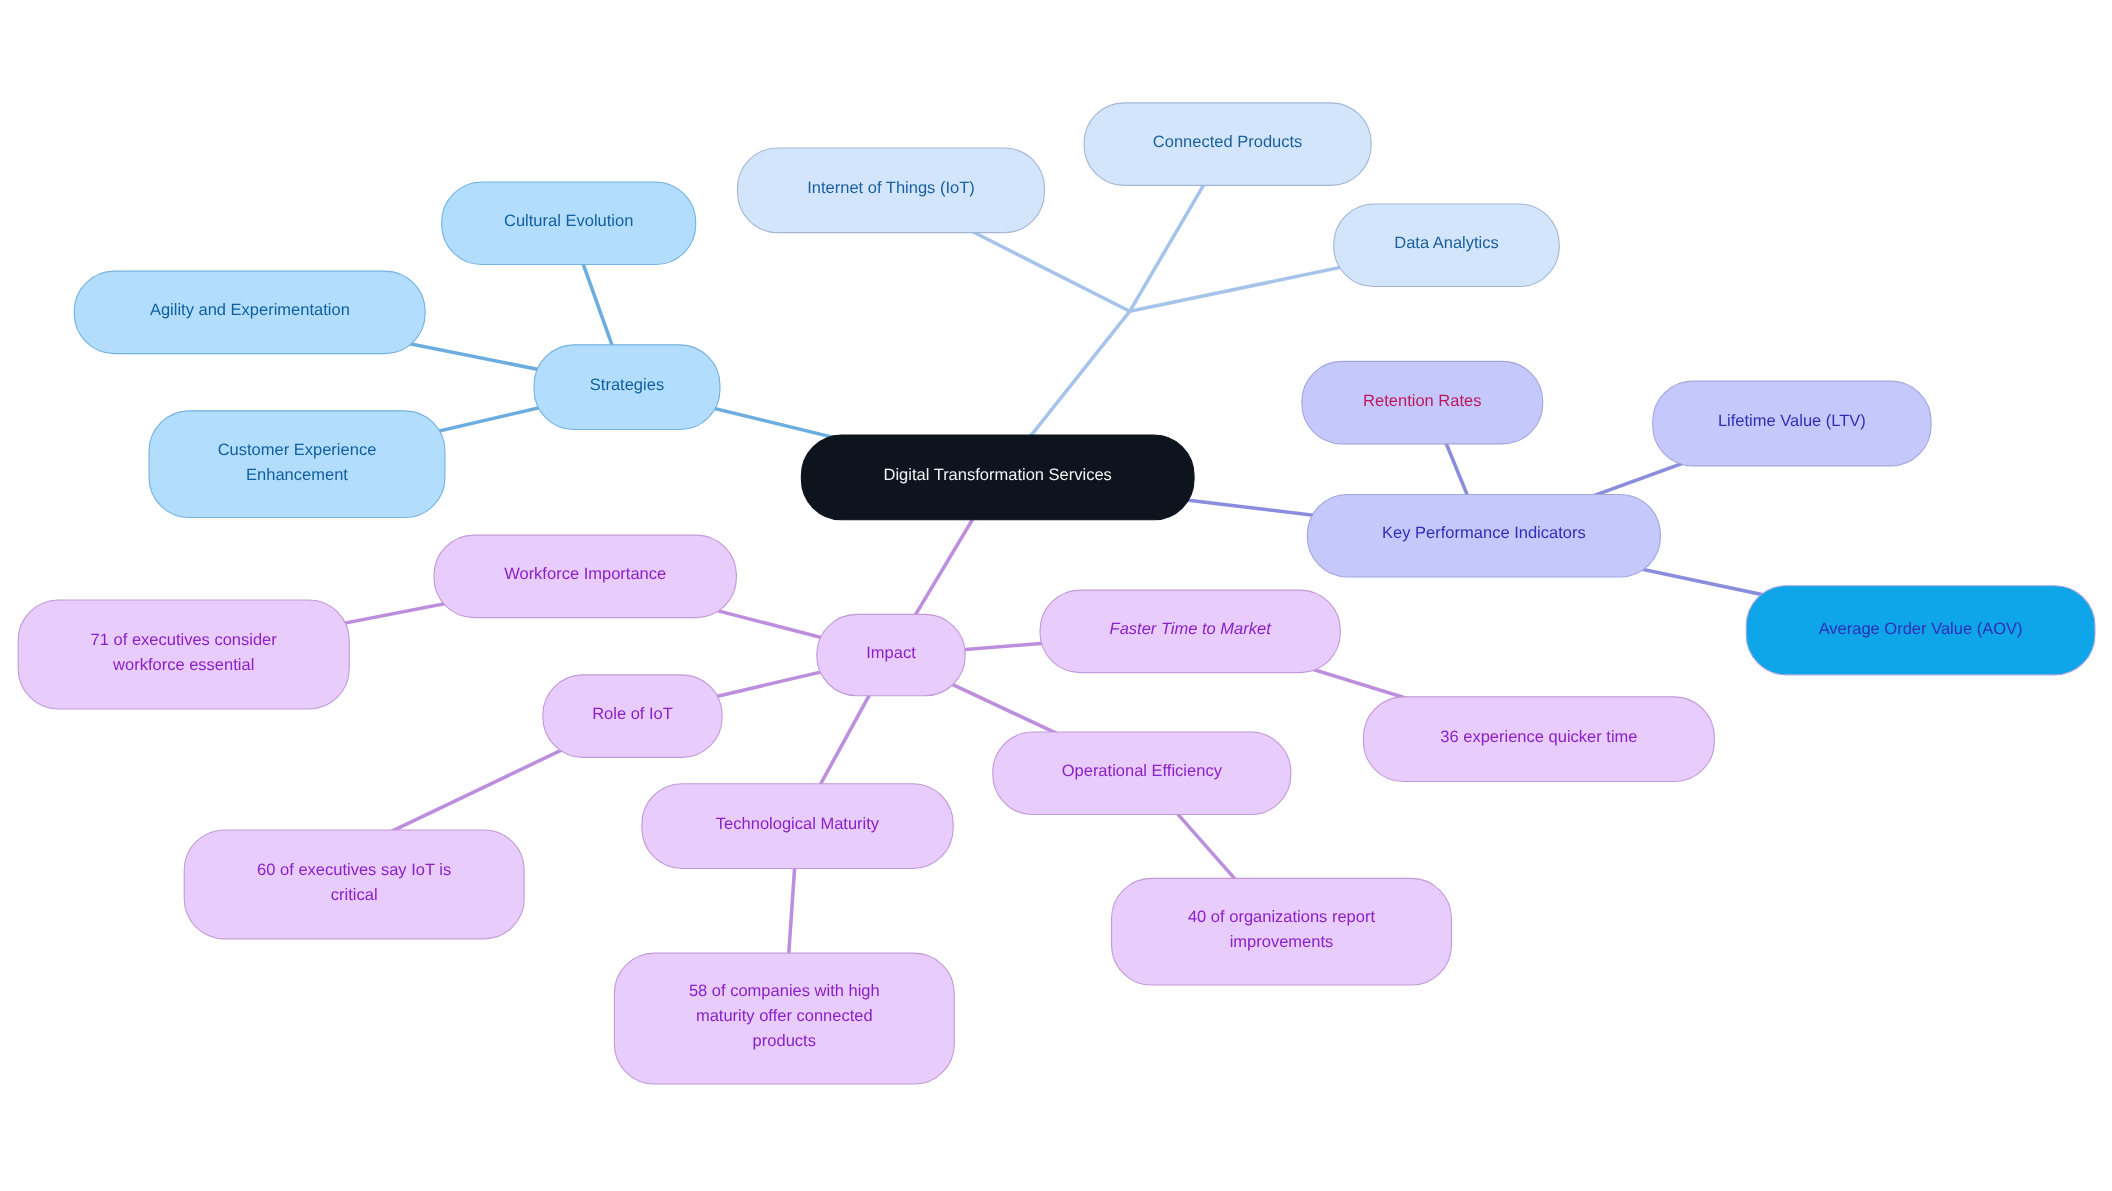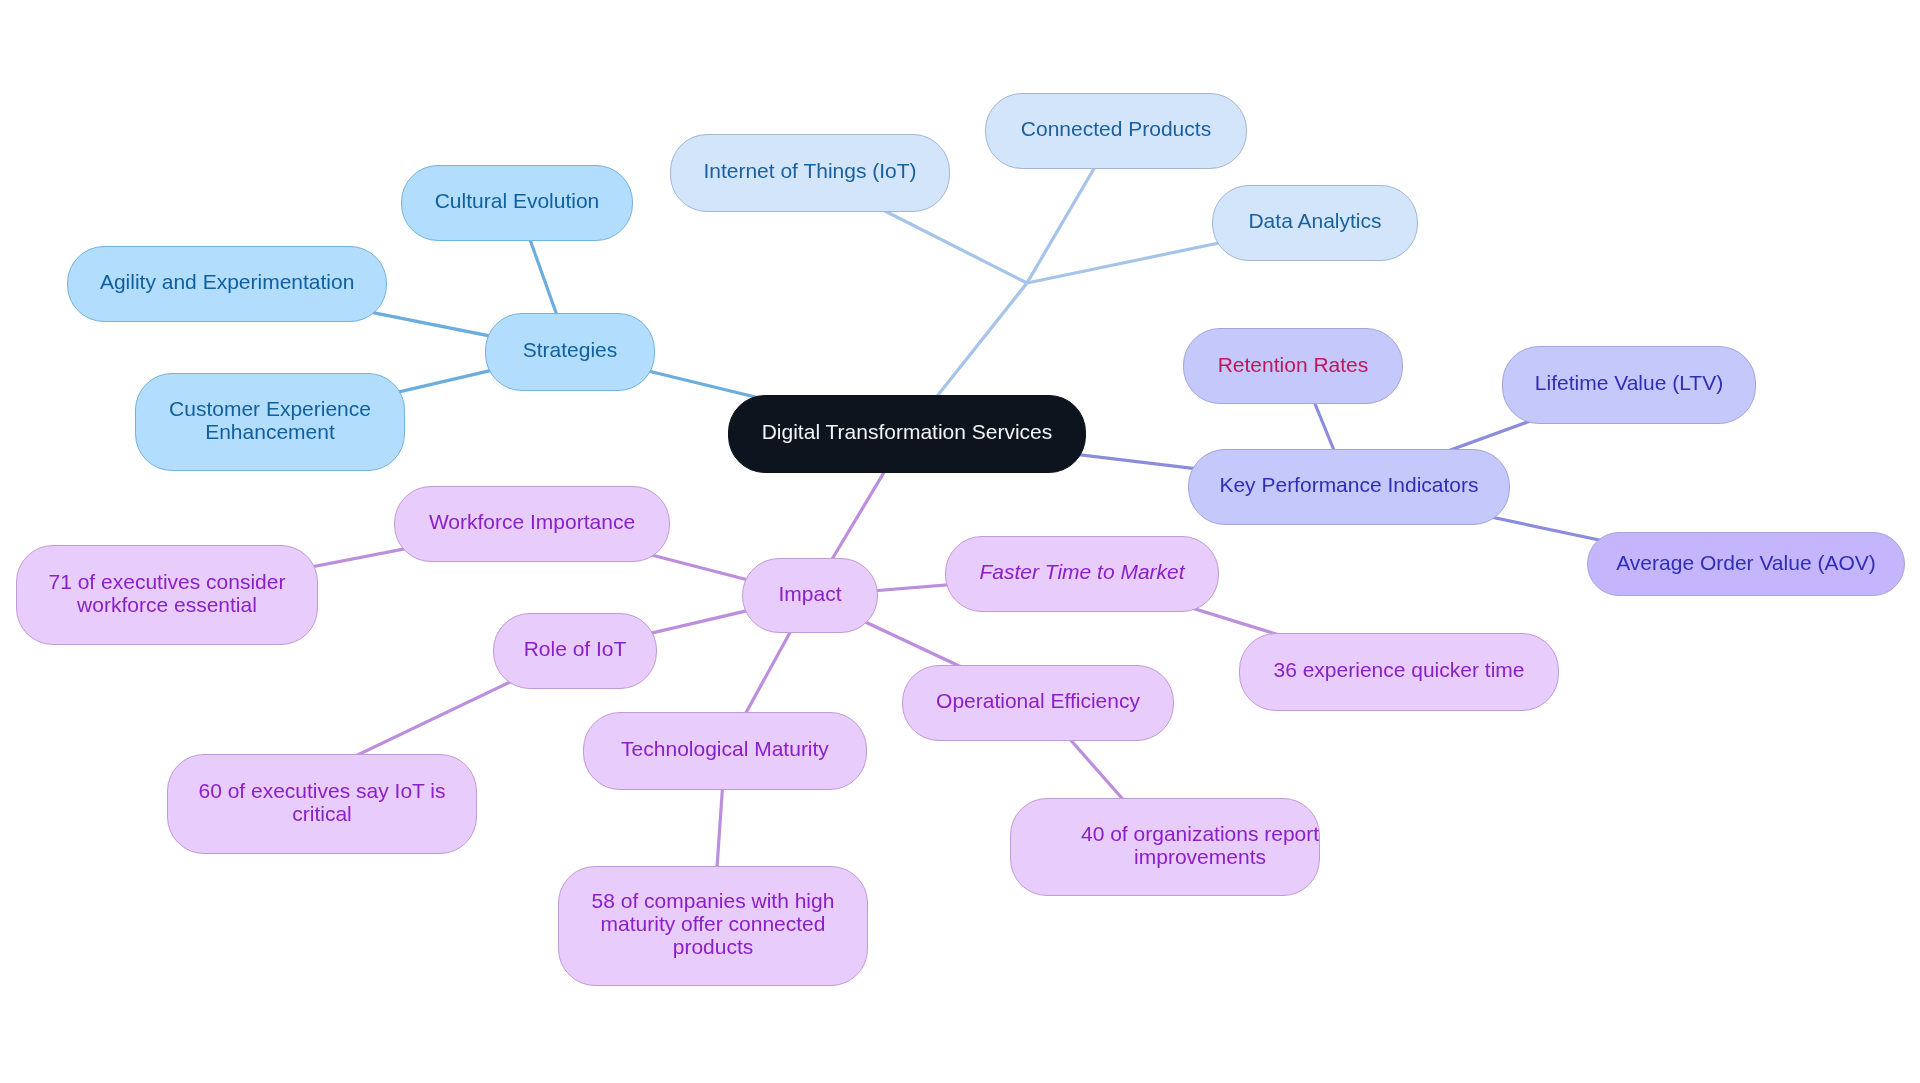--- a/index.html
+++ b/index.html
@@ -23,7 +23,7 @@
     text-align:center;
     border-radius:37px;
     border:1.4px solid transparent;
-    font-size:21px;
+    font-size:15px;
   }
   .node .node-label {
     display:block;

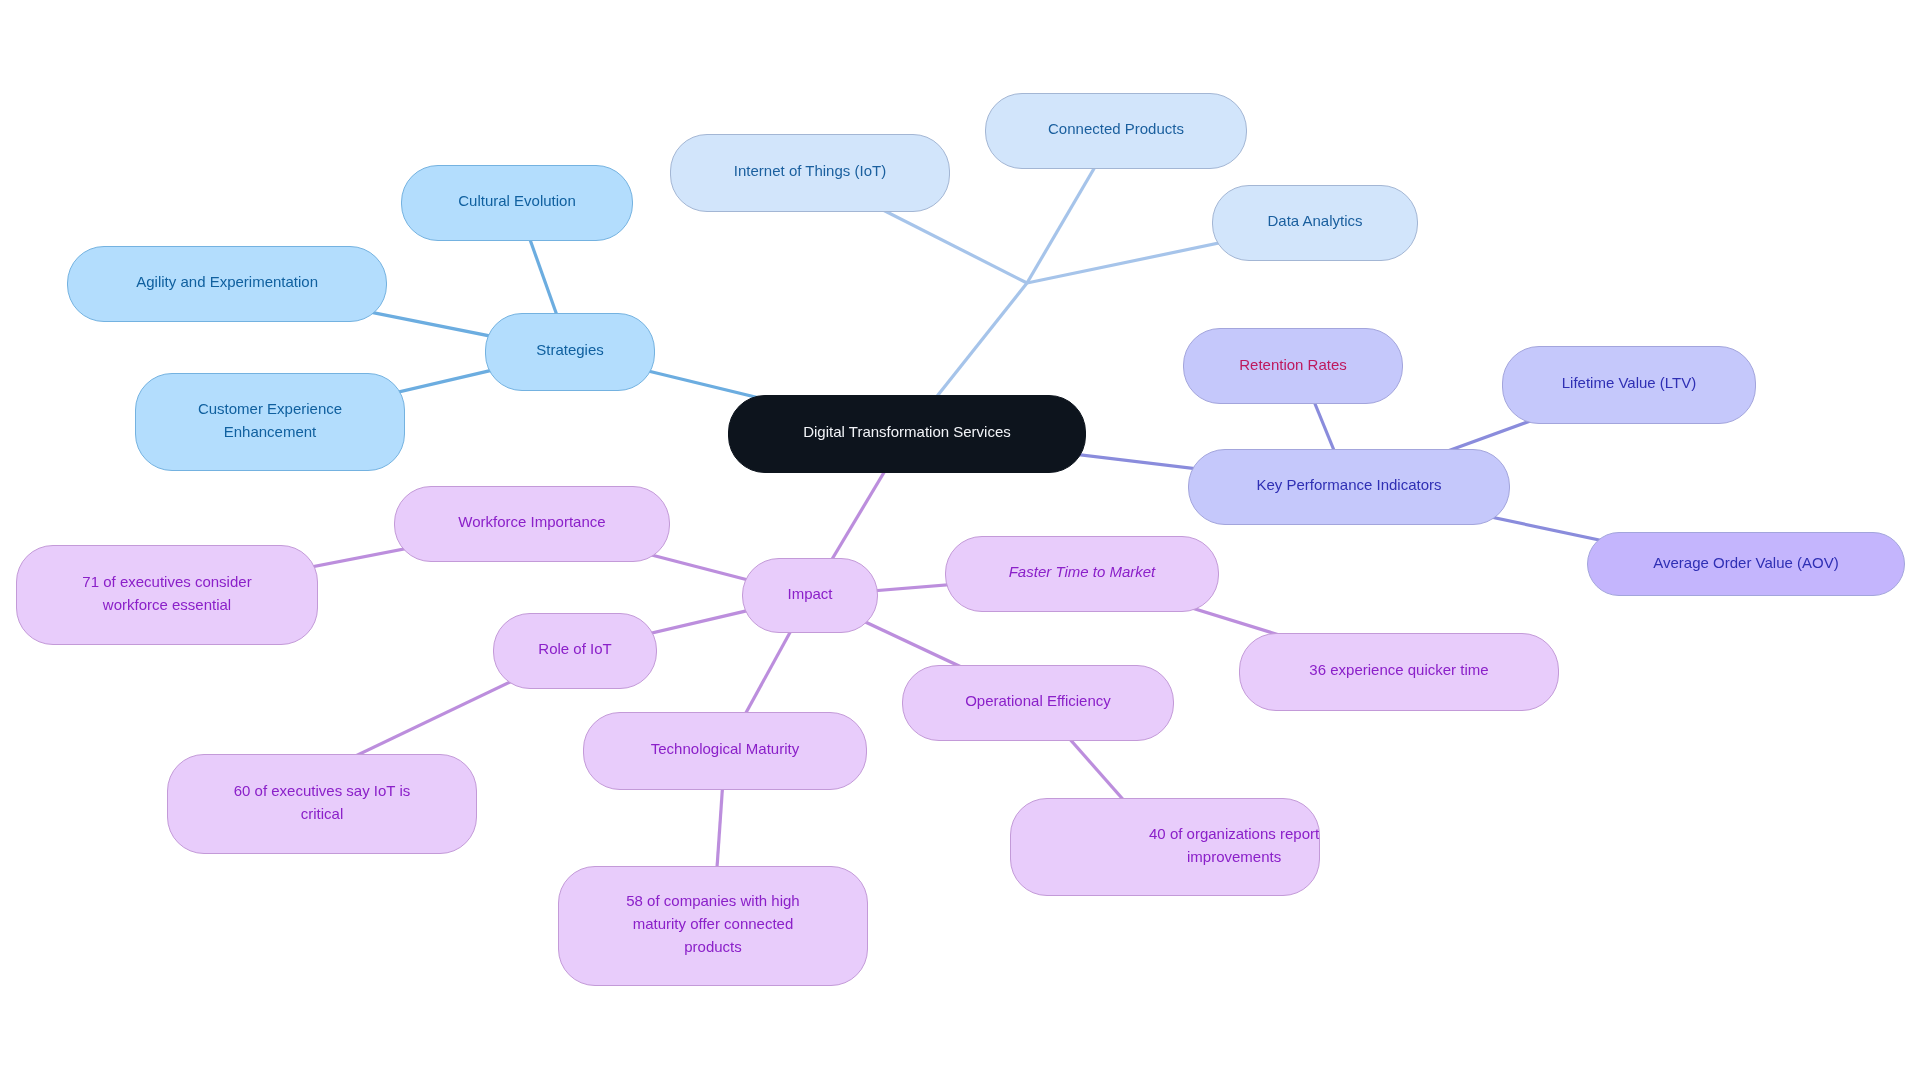--- a/index.html
+++ b/index.html
@@ -97,7 +97,7 @@
       <div class="node s3" style="left: 1502.35px; top: 346.35px; width: 253.3px; height: 77.3px; border-width: 1.3px; background: rgb(197, 200, 251); border-color: rgb(163, 165, 220); color: rgb(47, 47, 180);">
     <span class="node-label">Lifetime Value (LTV)</span>
   </div>
-      <div class="node s3" style="left: 1587.35px; top: 532.35px; width: 317.3px; height: 64px; border-width: 1.3px; background: #c4b5fd; border-color: rgb(163, 165, 220); color: rgb(47, 47, 180);">
+      <div class="node s3" style="left: 1587.35px; top: 532.35px; width: 317.3px; height: 82px; border-width: 1.3px; background: #0ea5e9; border-color: rgb(163, 165, 220); color: rgb(47, 47, 180);">
     <span class="node-label">Average Order Value (AOV)</span>
   </div>
       <div class="node s4" style="left: 742.35px; top: 557.85px; width: 135.3px; height: 75px; border-width: 1.3px; background: rgb(232, 204, 251); border-color: rgb(195, 154, 216); color: rgb(139, 32, 201);">

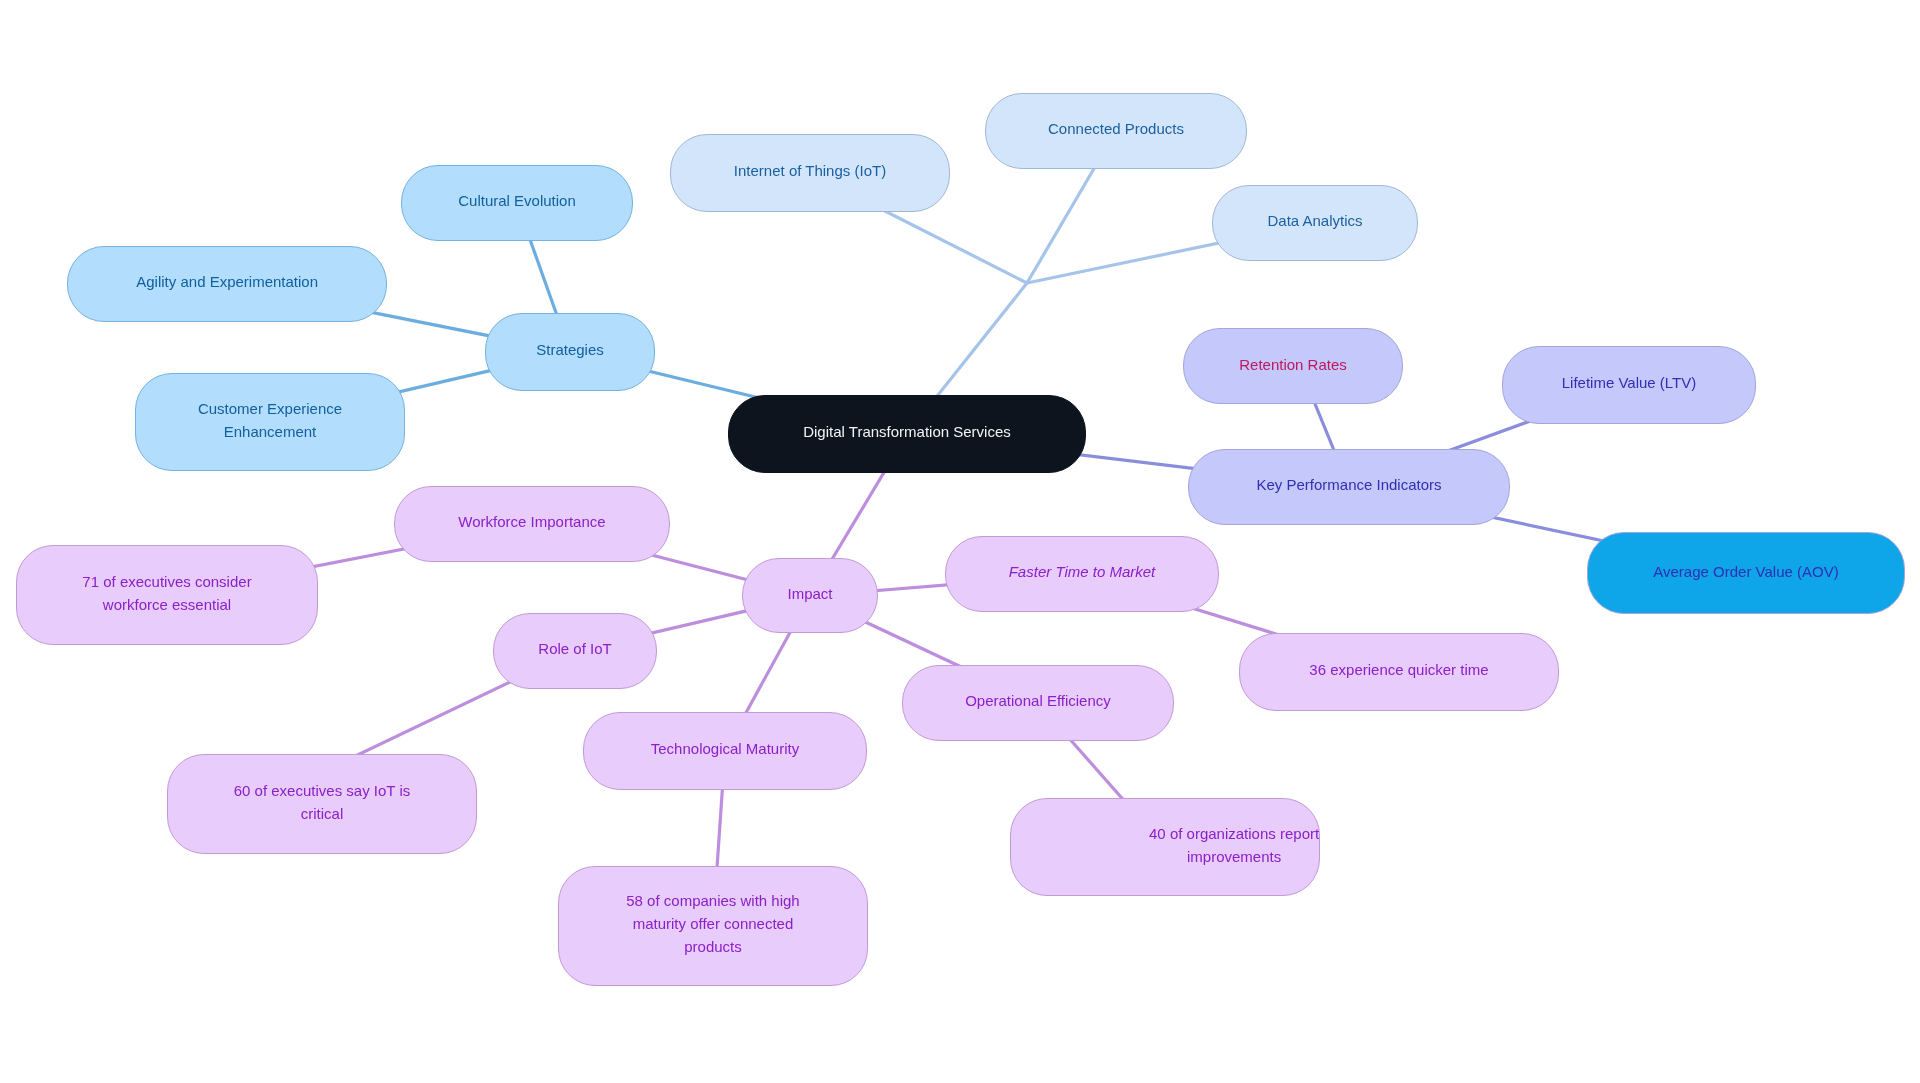--- a/index.html
+++ b/index.html
@@ -134,7 +134,7 @@
       <div class="node s4" style="left: 901.85px; top: 664.85px; width: 272.3px; height: 76.3px; border-width: 1.3px; background: rgb(232, 204, 251); border-color: rgb(195, 154, 216); color: rgb(139, 32, 201);">
     <span class="node-label">Operational Efficiency</span>
   </div>
-      <div class="node s4" style="left: 1009.85px; top: 797.85px; width: 310.3px; height: 98.3px; border-width: 1.3px; background: rgb(232, 204, 251); border-color: rgb(195, 154, 216); color: rgb(139, 32, 201); justify-content: flex-end;">
+      <div class="node s4" style="left: 1009.85px; top: 797.85px; width: 310.3px; height: 98.3px; border-width: 1.3px; background: rgb(232, 204, 251); border-color: rgb(195, 154, 216); color: rgb(139, 32, 201);">
     <span class="node-label">40 of organizations report
 improvements</span>
   </div>

